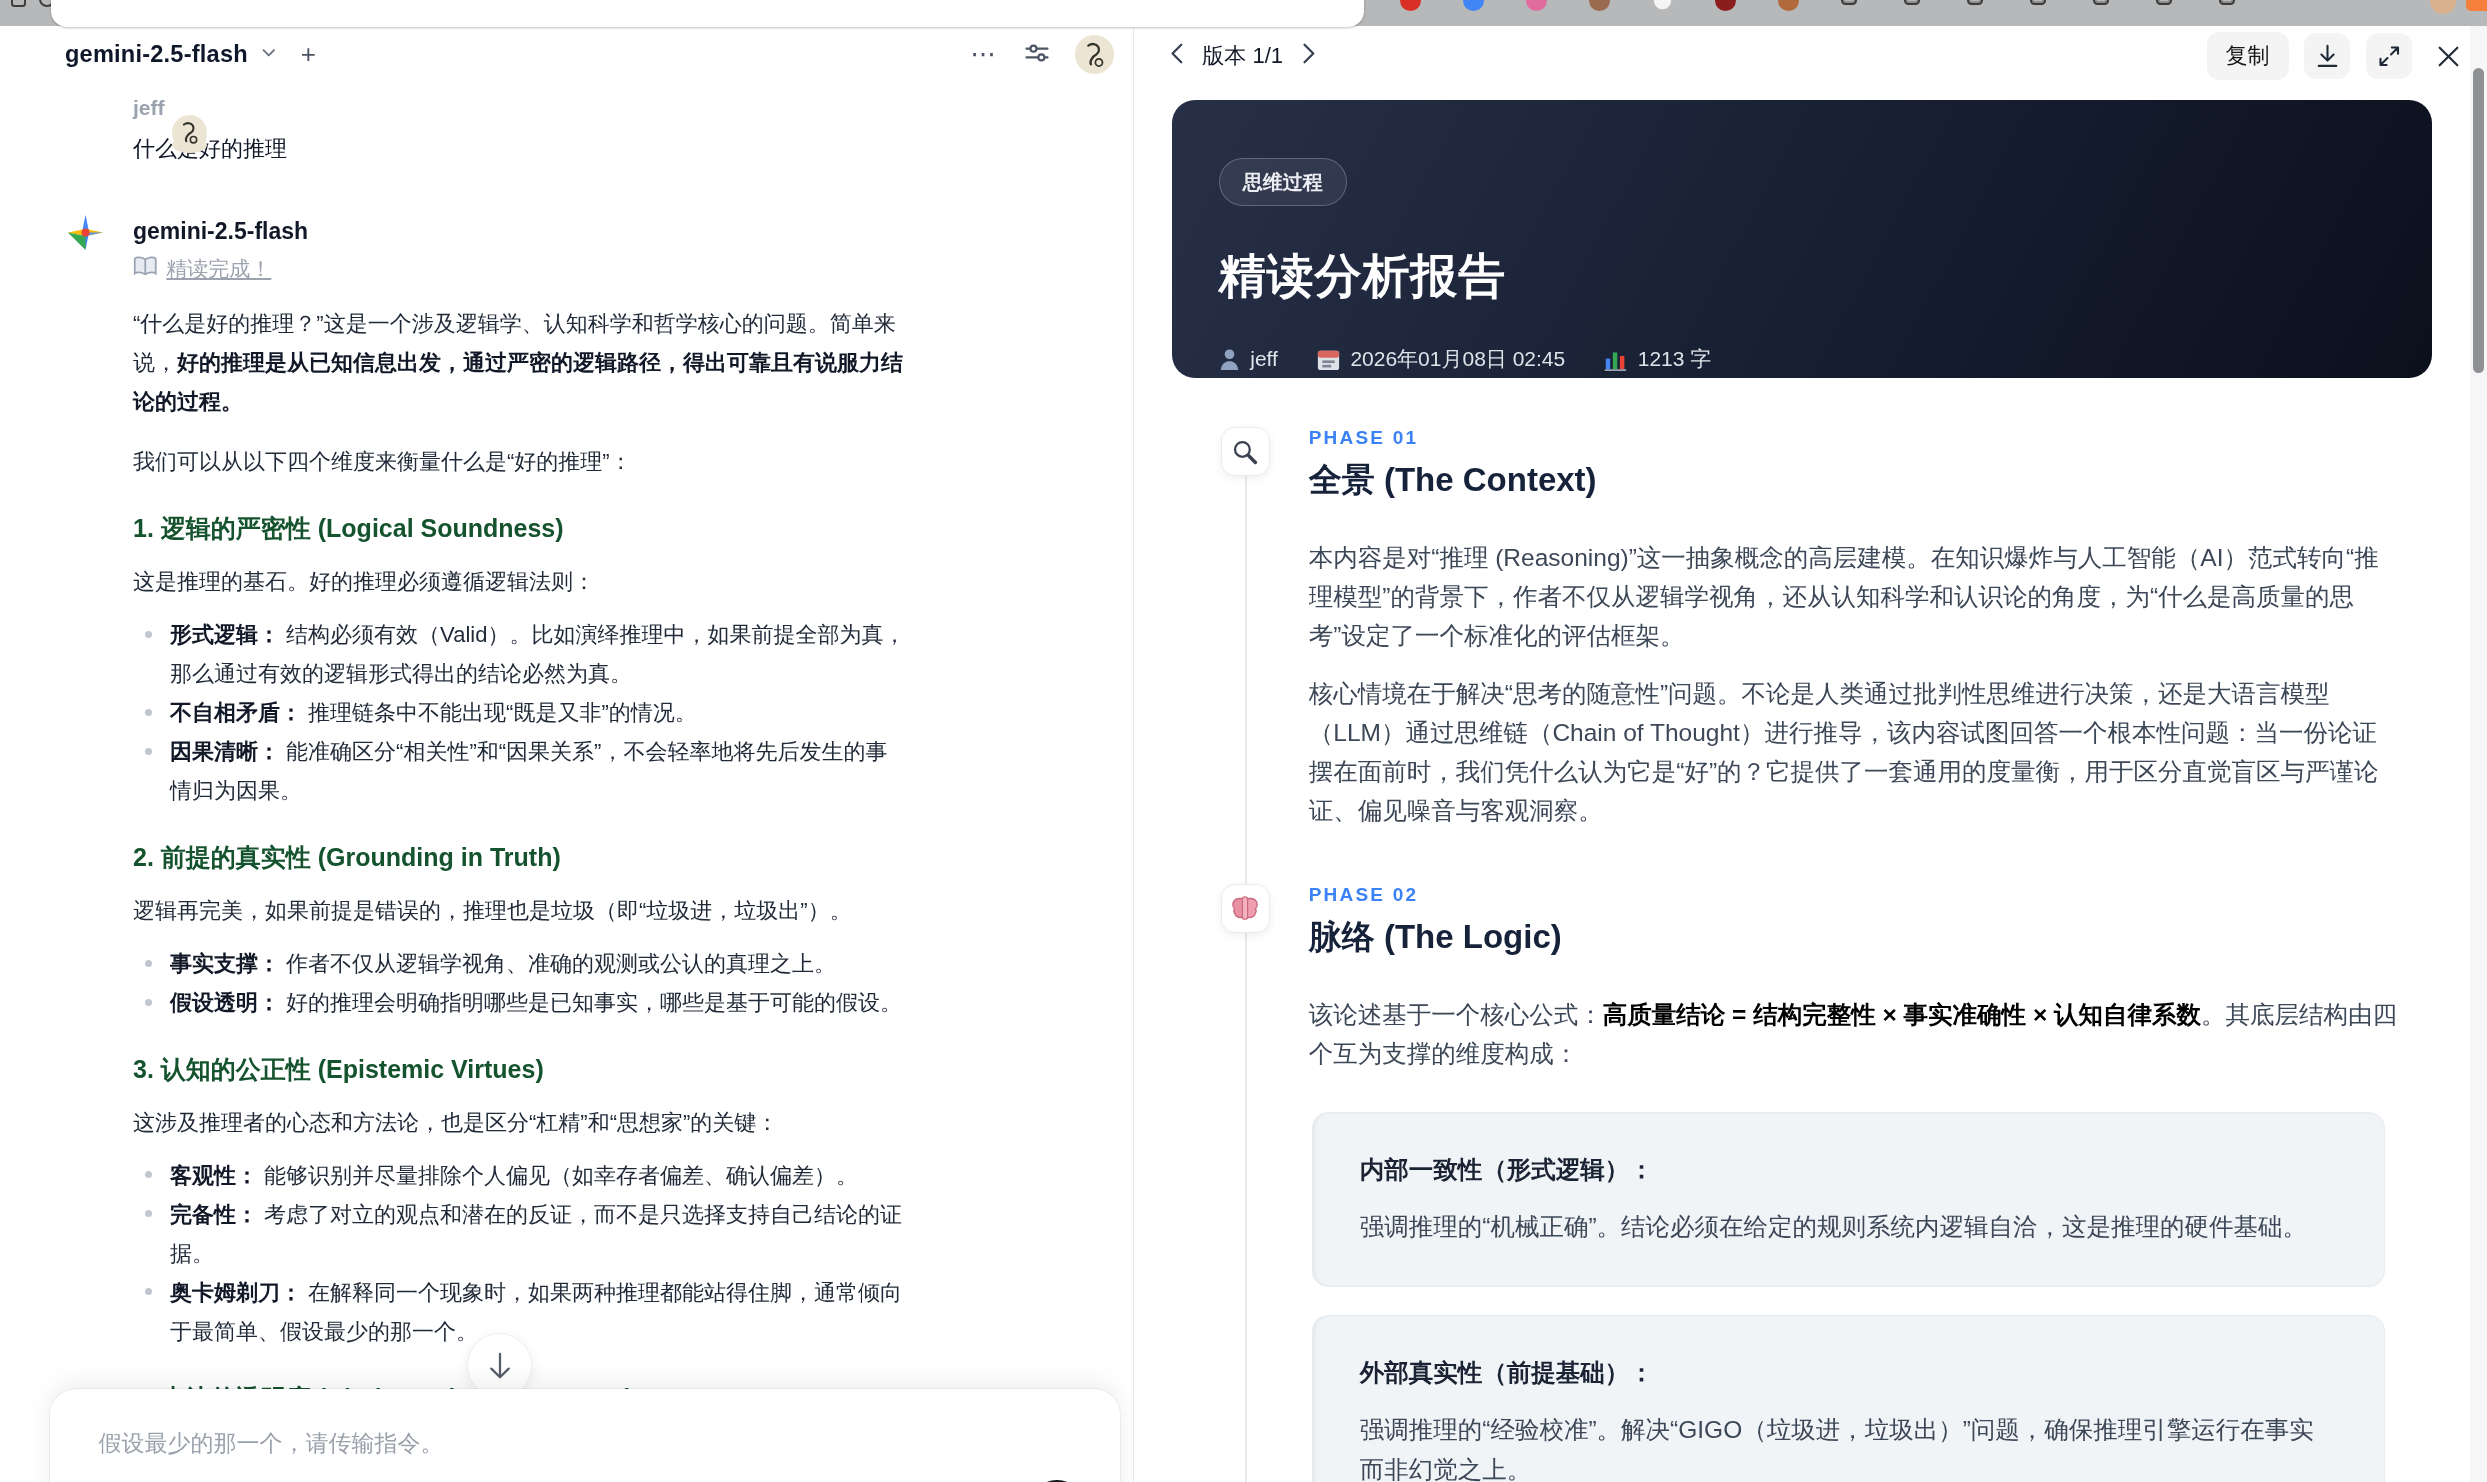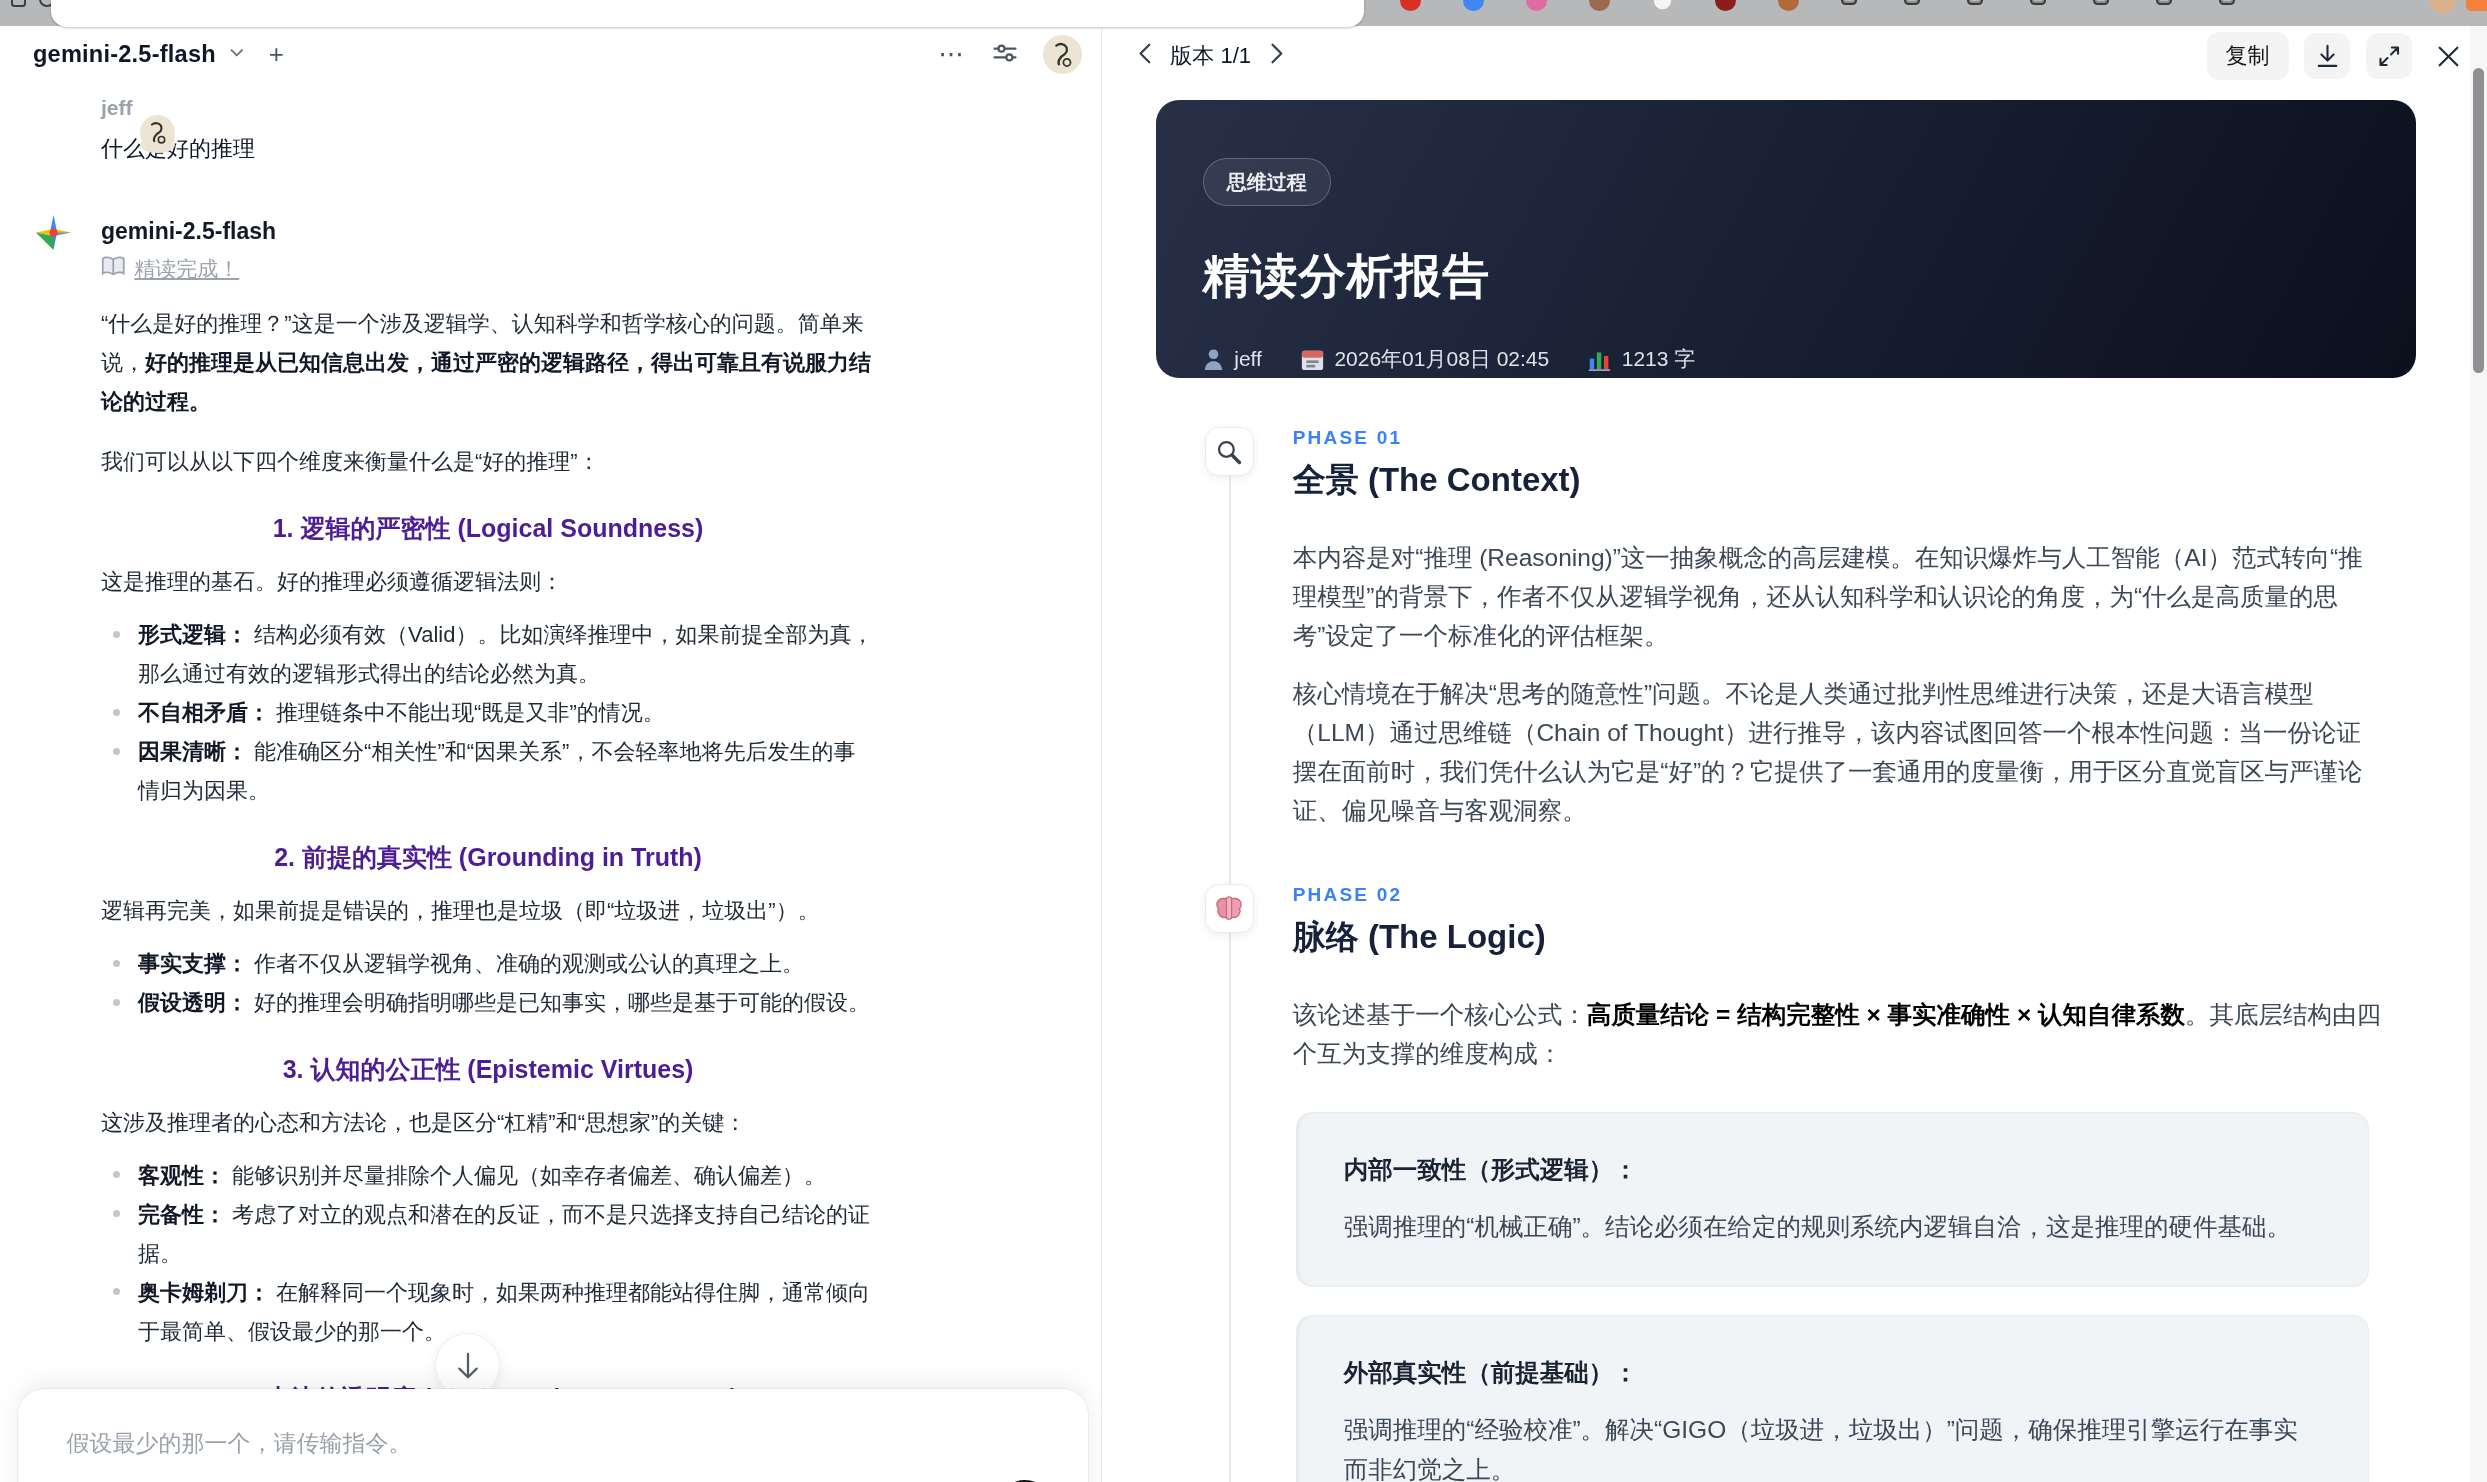--- a/index.html
+++ b/index.html
@@ -15,7 +15,7 @@
 
   
   .app { position:absolute; top:26px; left:0; right:0; bottom:0; display:flex; background:#fff; }
-  .left { position:relative; width:1102px; height:100%; border-right:0.9px solid #e7e8ea; overflow:hidden; }
+  .left { position:relative; width:1102px; height:100%; border-right:0.9px solid #e7e8ea; overflow:hidden;margin-left:32px; }
   .right { position:relative; flex:1; height:100%; overflow:hidden; }
 
   

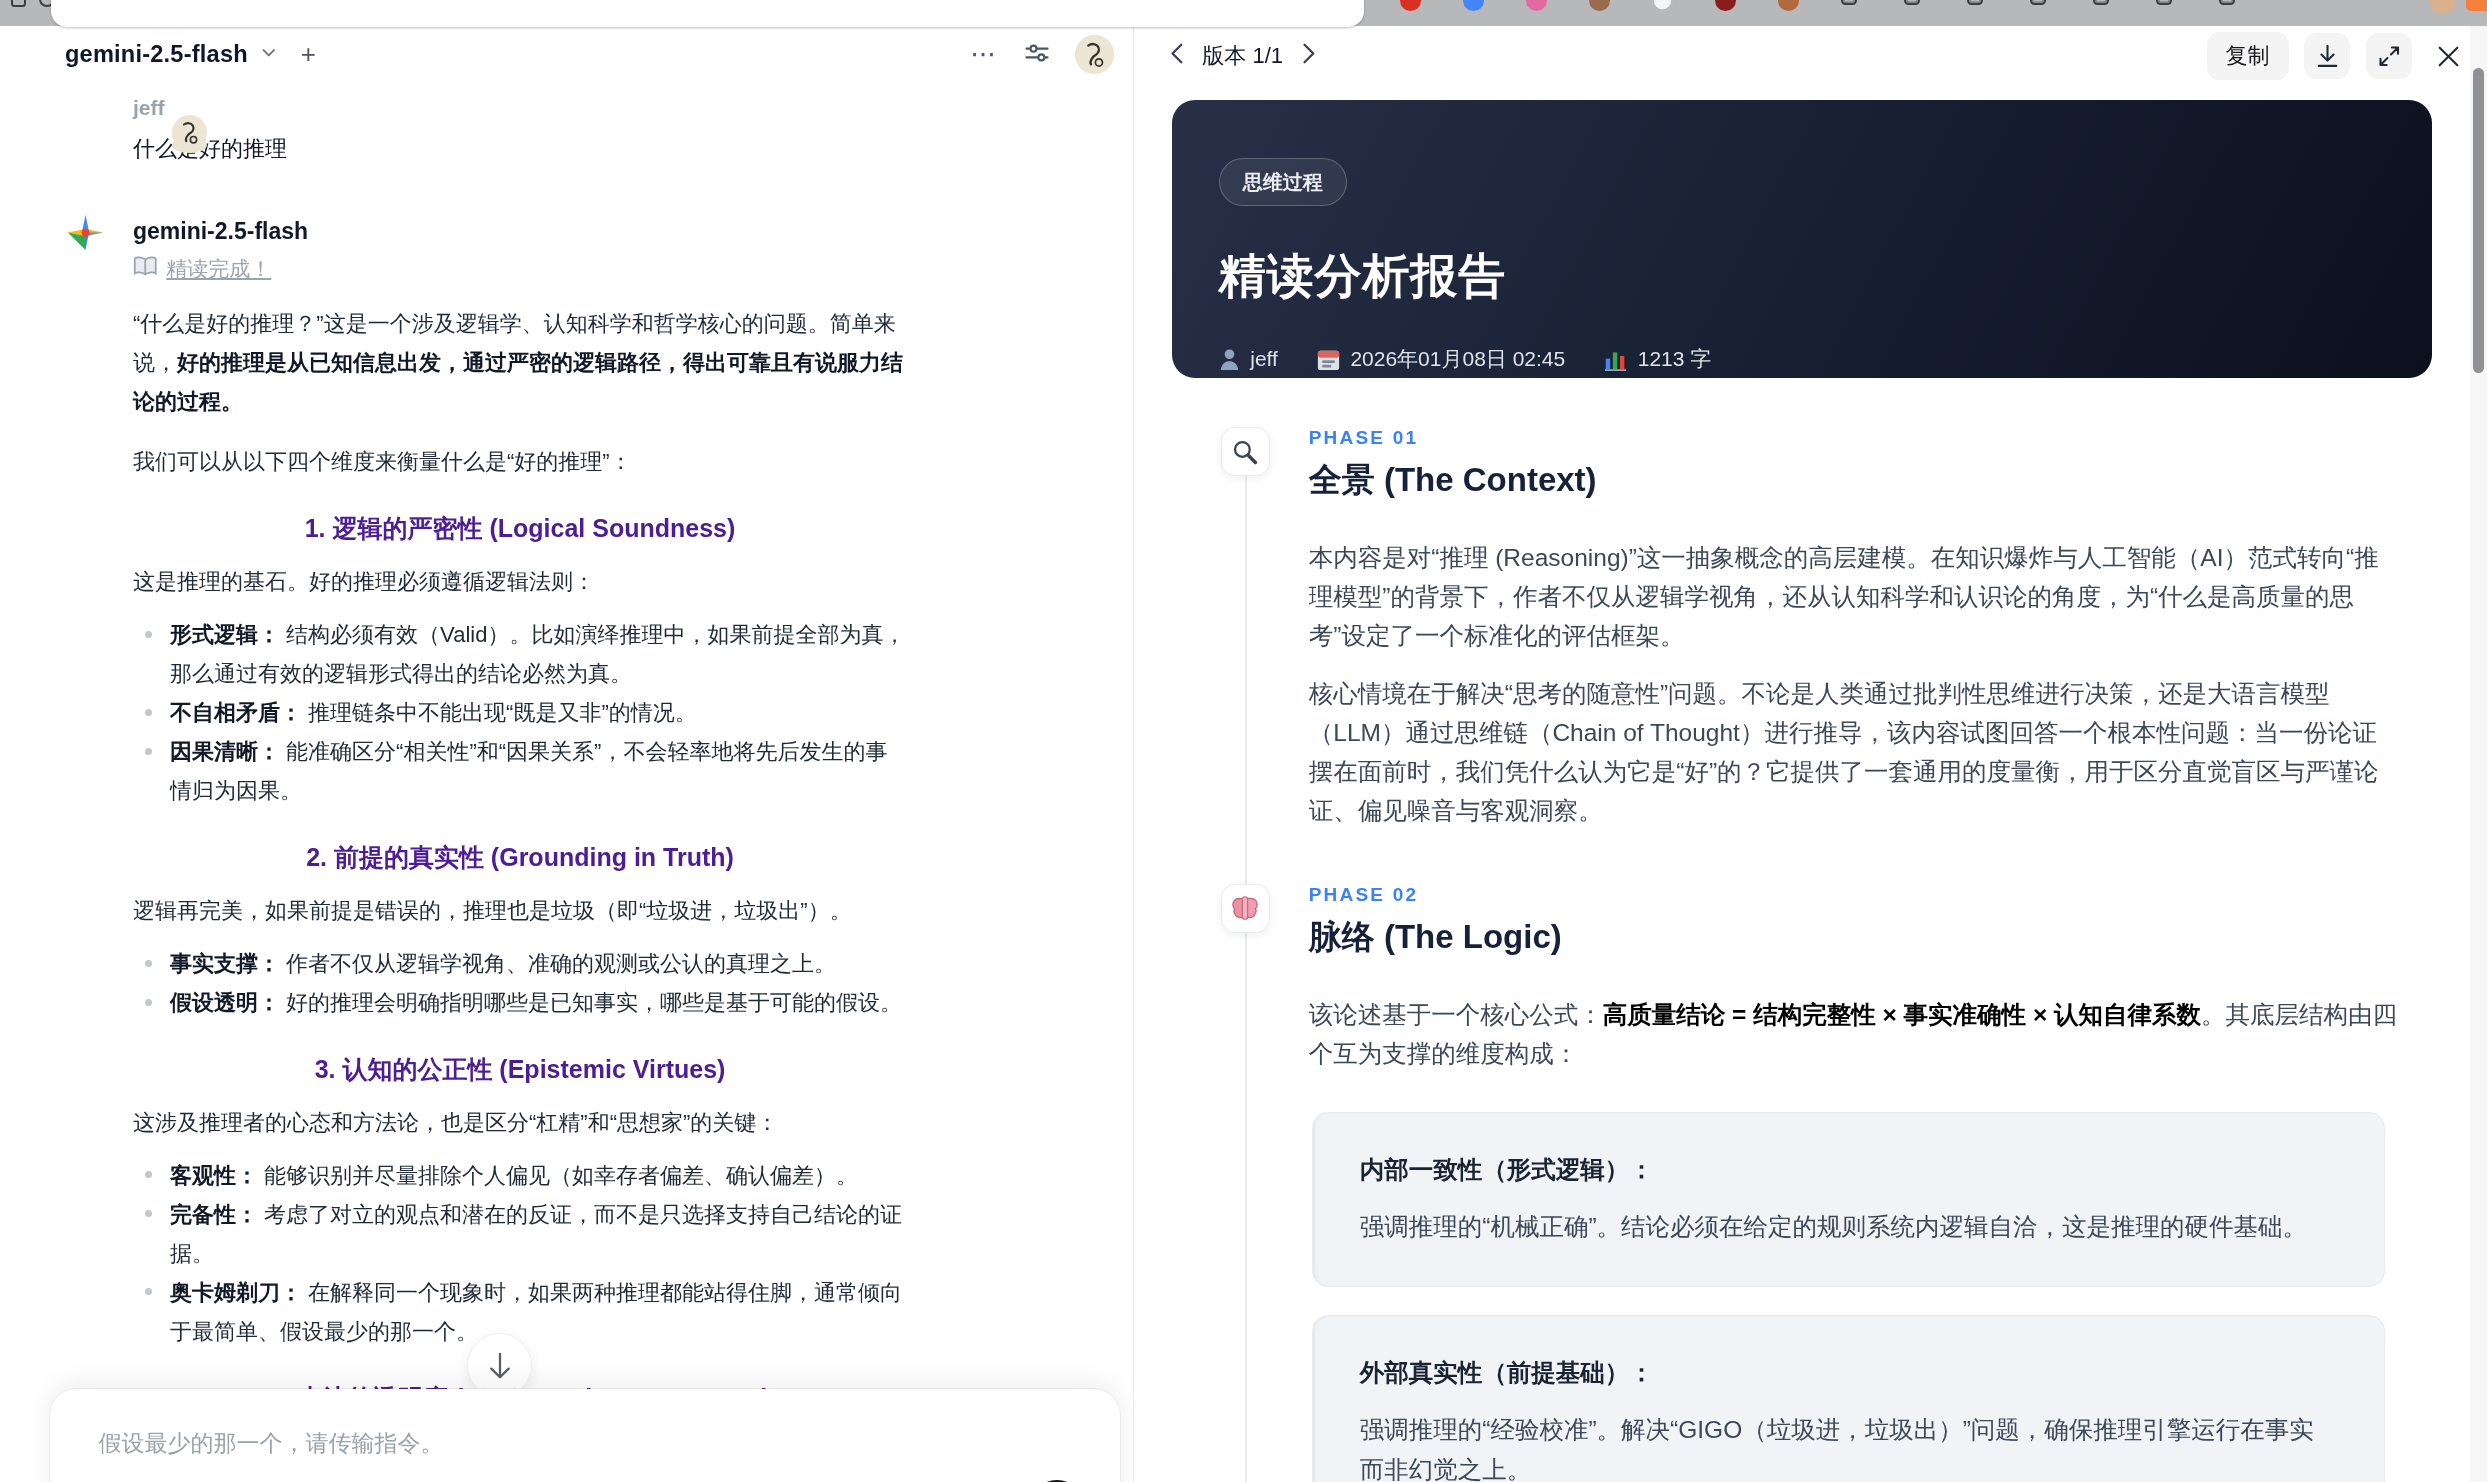--- a/index.html
+++ b/index.html
@@ -40,7 +40,7 @@
   .msg { width:774px; color:#1f2937; font-size:22px; line-height:39px; }
   .msg-p { margin-top:21px; }
   .msg b { color:#111827; }
-  .msg h3 { margin-top:30px; font-size:25px; line-height:35px; font-weight:700; color:#4c1d95;text-align:center; }
+  .msg h3 { margin-top:30px; font-size:25px; line-height:35px; font-weight:700; color:#14532d; }
   .sec-intro { margin-top:15.8px; }
   .msg ul { margin-top:14px; list-style:none; }
   .msg li { position:relative; padding-left:37px; }

